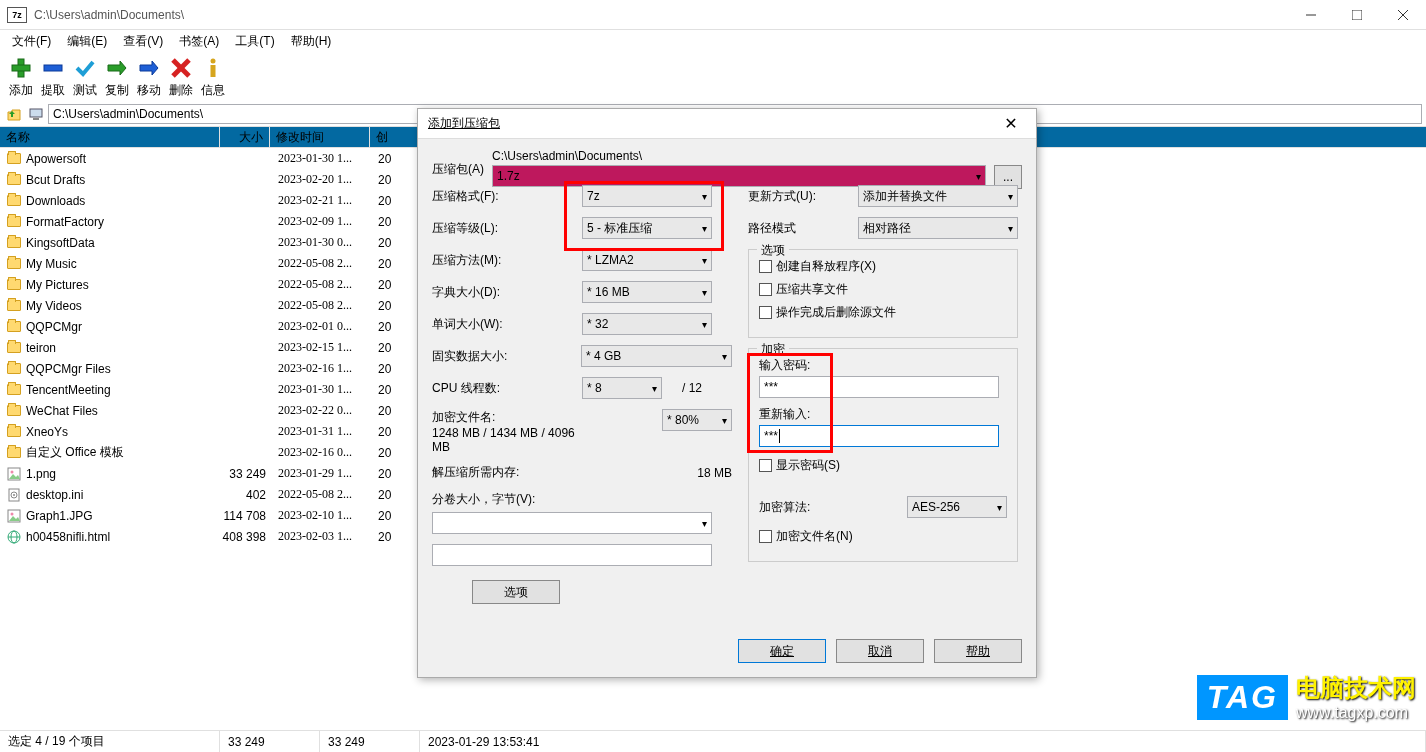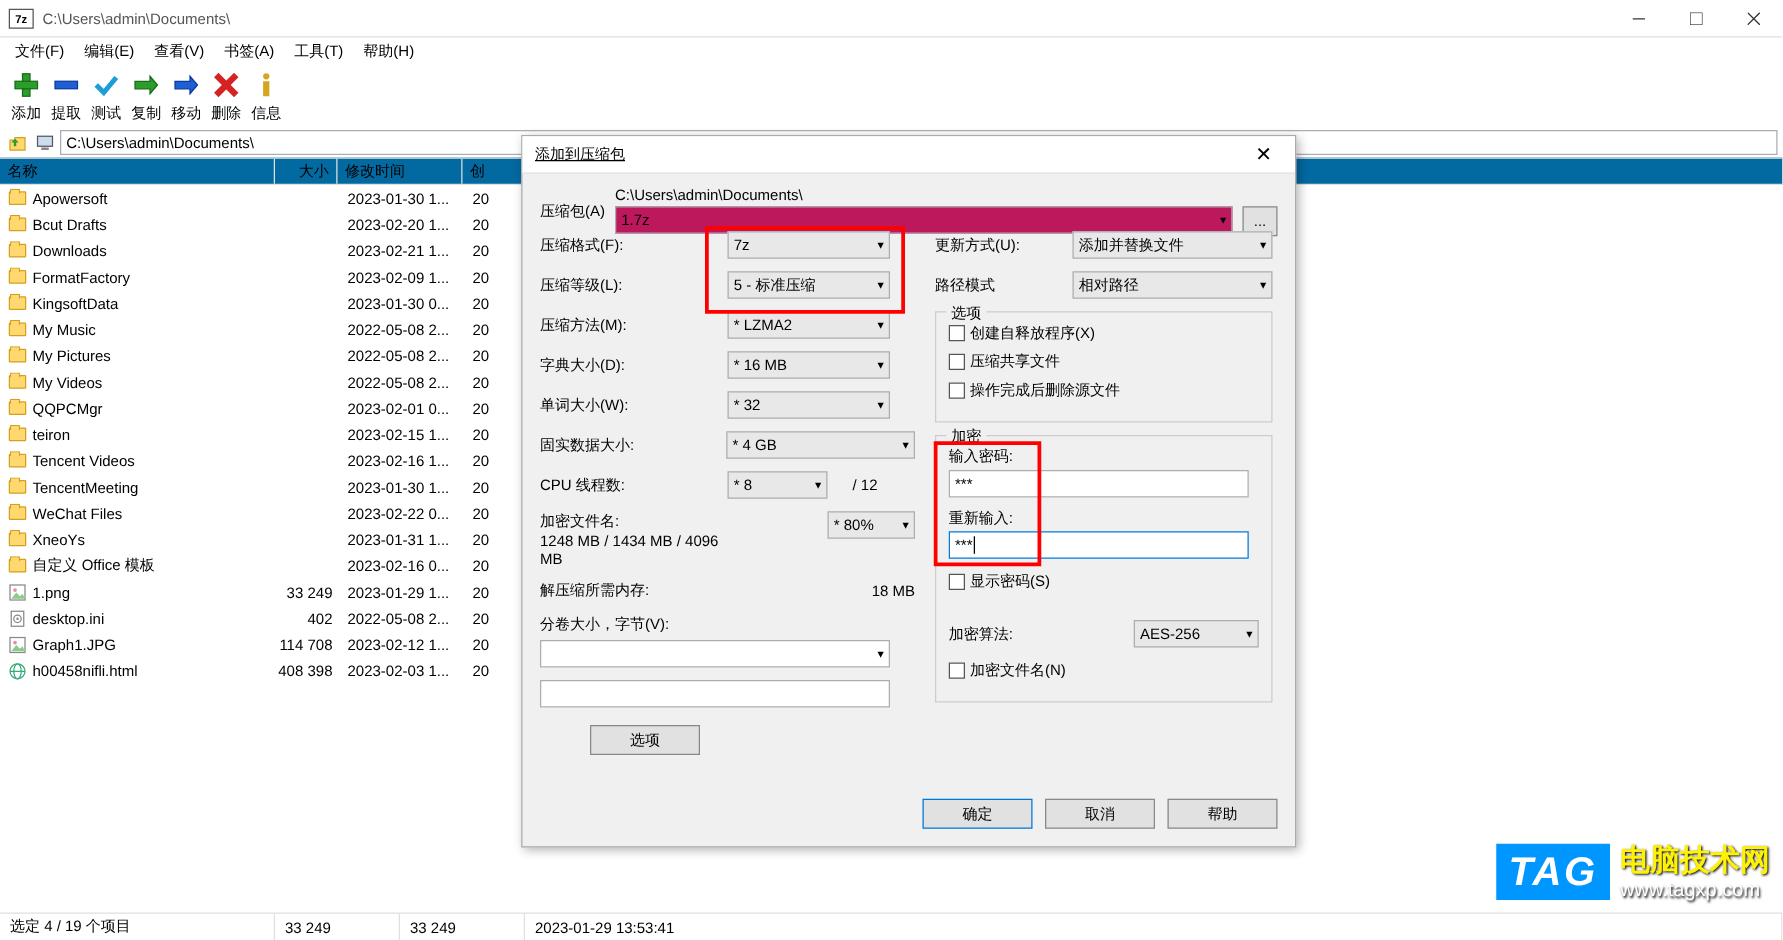--- a/index.html
+++ b/index.html
@@ -42,7 +42,7 @@
 .row .fico { width: 16px; height: 16px; margin-right: 4px; display: flex; align-items: center; justify-content: center; }
 .row .rname { width: 196px; overflow: hidden; white-space: nowrap; }
 .row .rsize { width: 50px; text-align: right; padding-right: 6px; }
-.row .rdate { width: 100px; padding-left: 6px; overflow: hidden; white-space: nowrap; }
+.row .rdate { width: 100px; padding-left: 6px; overflow: hidden; white-space: nowrap; font-family: Liberation Serif, serif; }
 .row .rcreated { width: 100px; padding-left: 6px; overflow: hidden; white-space: nowrap; }
 
 

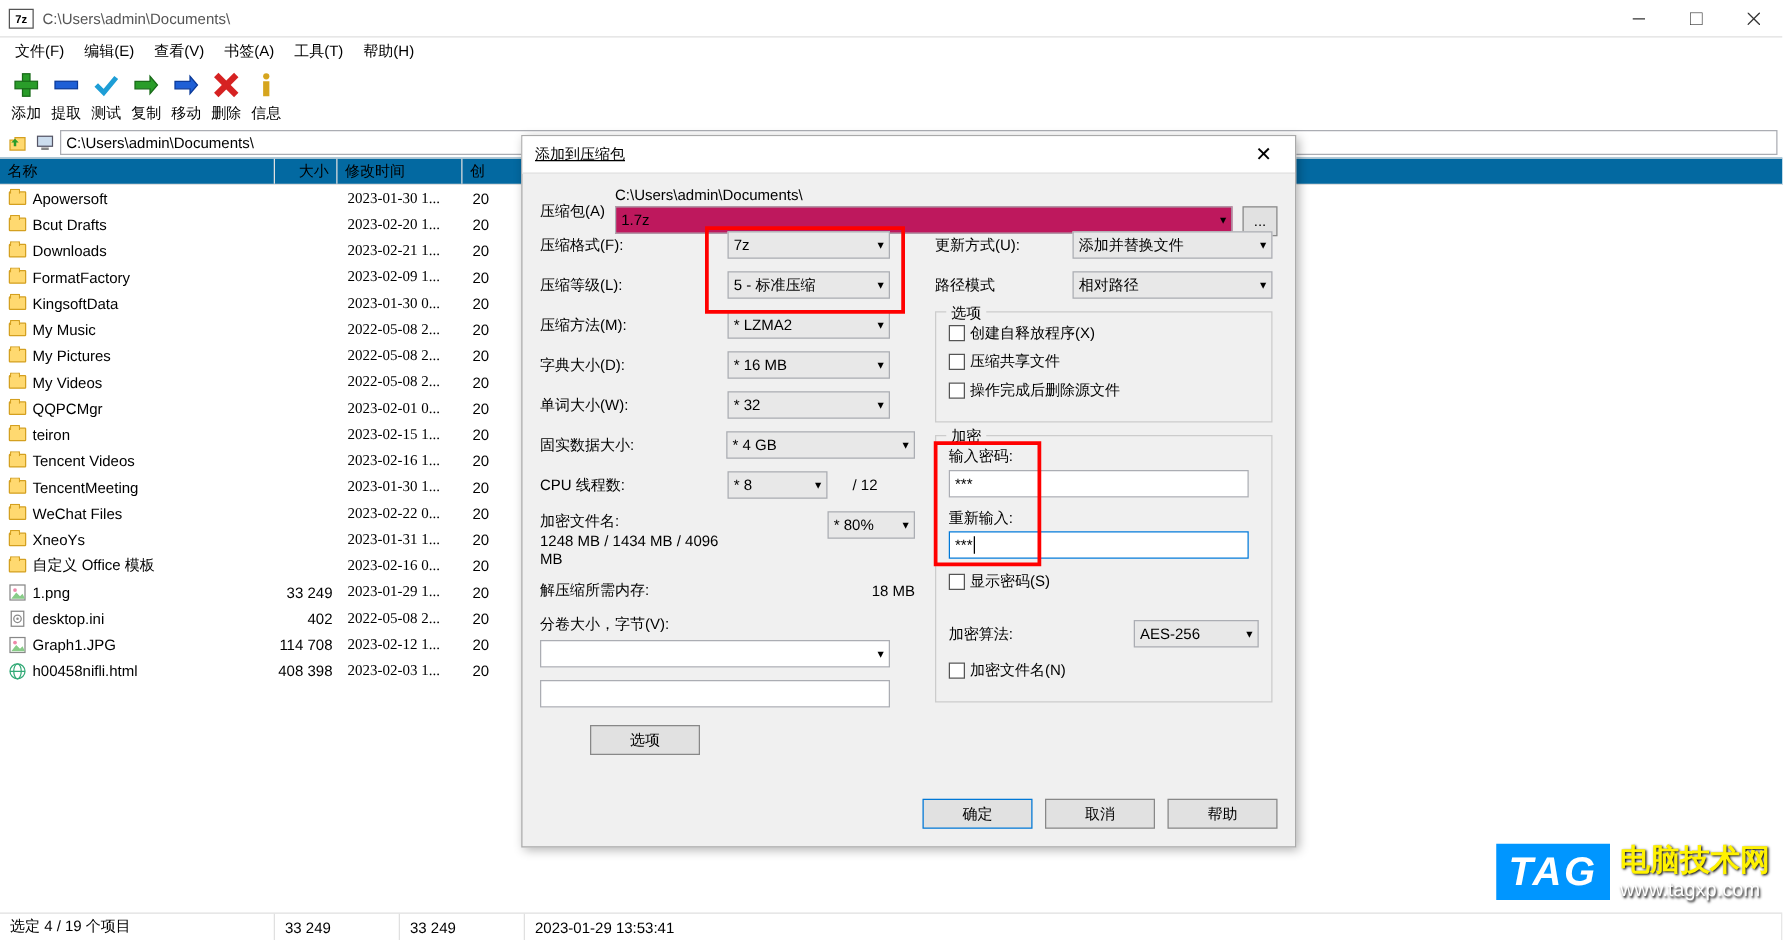--- a/index.html
+++ b/index.html
@@ -301,7 +301,7 @@
       <div class="fico">
         <div class="folder-ico"></div>
       </div>
-      <div class="rname">Tencent Videos</div>
+      <div class="rname">QQPCMgr Files</div>
       <div class="rsize"></div>
       <div class="rdate">2023-02-16 1...</div>
       <div class="rcreated">20</div>

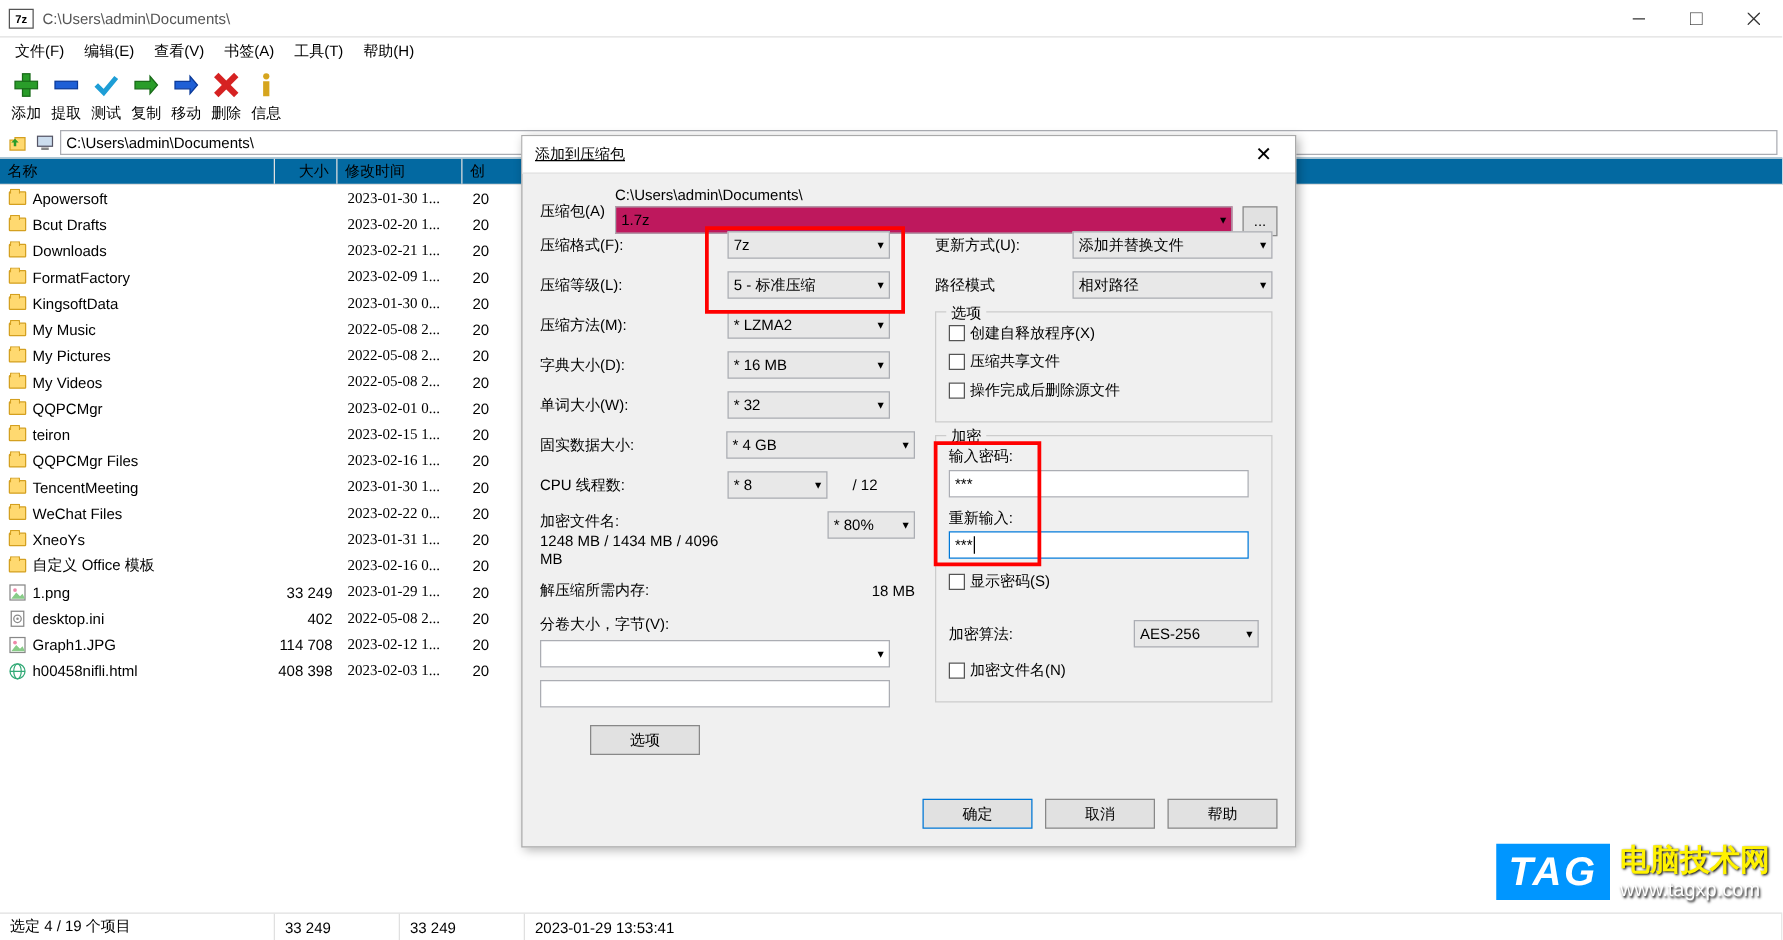--- a/index.html
+++ b/index.html
@@ -378,7 +378,7 @@
       </div>
       <div class="rname">Graph1.JPG</div>
       <div class="rsize">114 708</div>
-      <div class="rdate">2023-02-12 1...</div>
+      <div class="rdate">2023-02-10 1...</div>
       <div class="rcreated">20</div>
     </div>
     <div class="row">

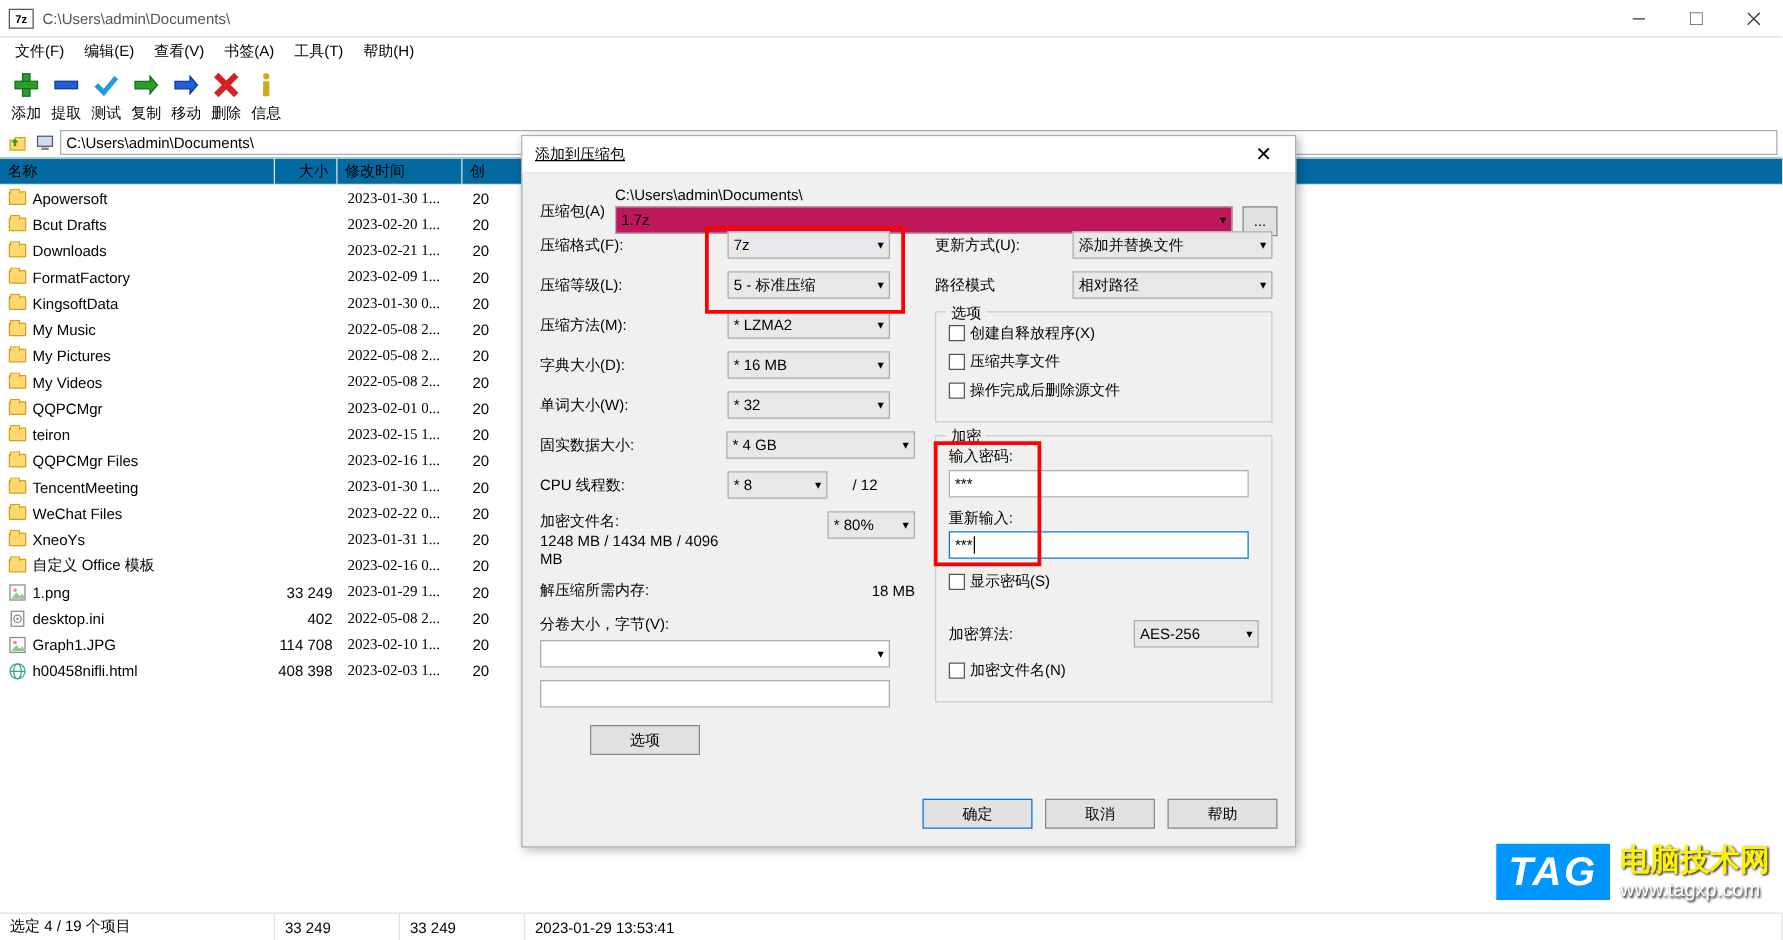--- a/index.html
+++ b/index.html
@@ -73,7 +73,7 @@
 .chk-row { display: flex; align-items: center; margin-bottom: 6px; gap: 4px; }
 .chk { width: 13px; height: 13px; border: 1px solid #555; background: #fff; }
 
-.dlg-btns { position: absolute; bottom: 14px; right: 14px; display: flex; gap: 10px; }
+.dlg-btns { position: absolute; bottom: 14px; right: 14px; display: flex; gap: 10px; text-decoration: underline; }
 .dlg-btn { width: 88px; height: 24px; border: 1px solid #888; background: #e1e1e1; display: flex; align-items: center; justify-content: center; }
 .dlg-btn.primary { border: 1px solid #0078d7; }
 

